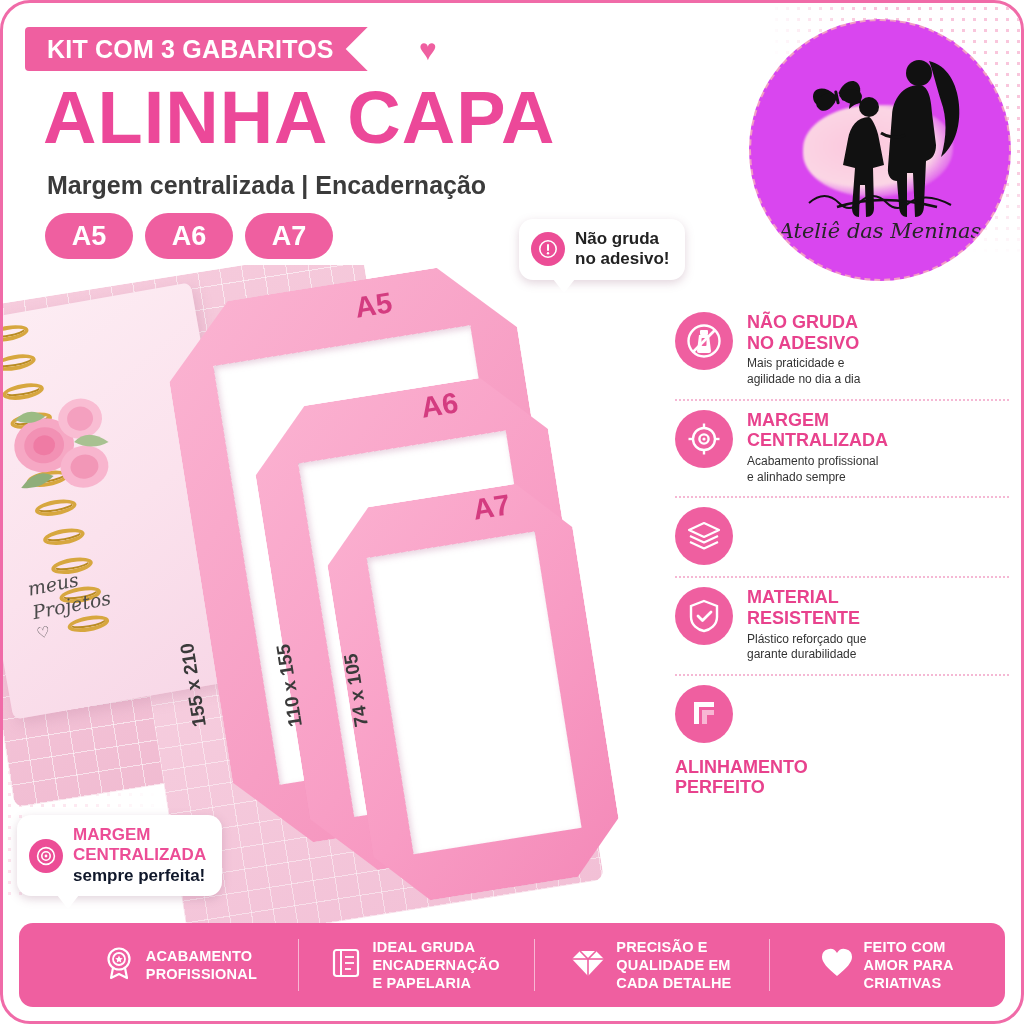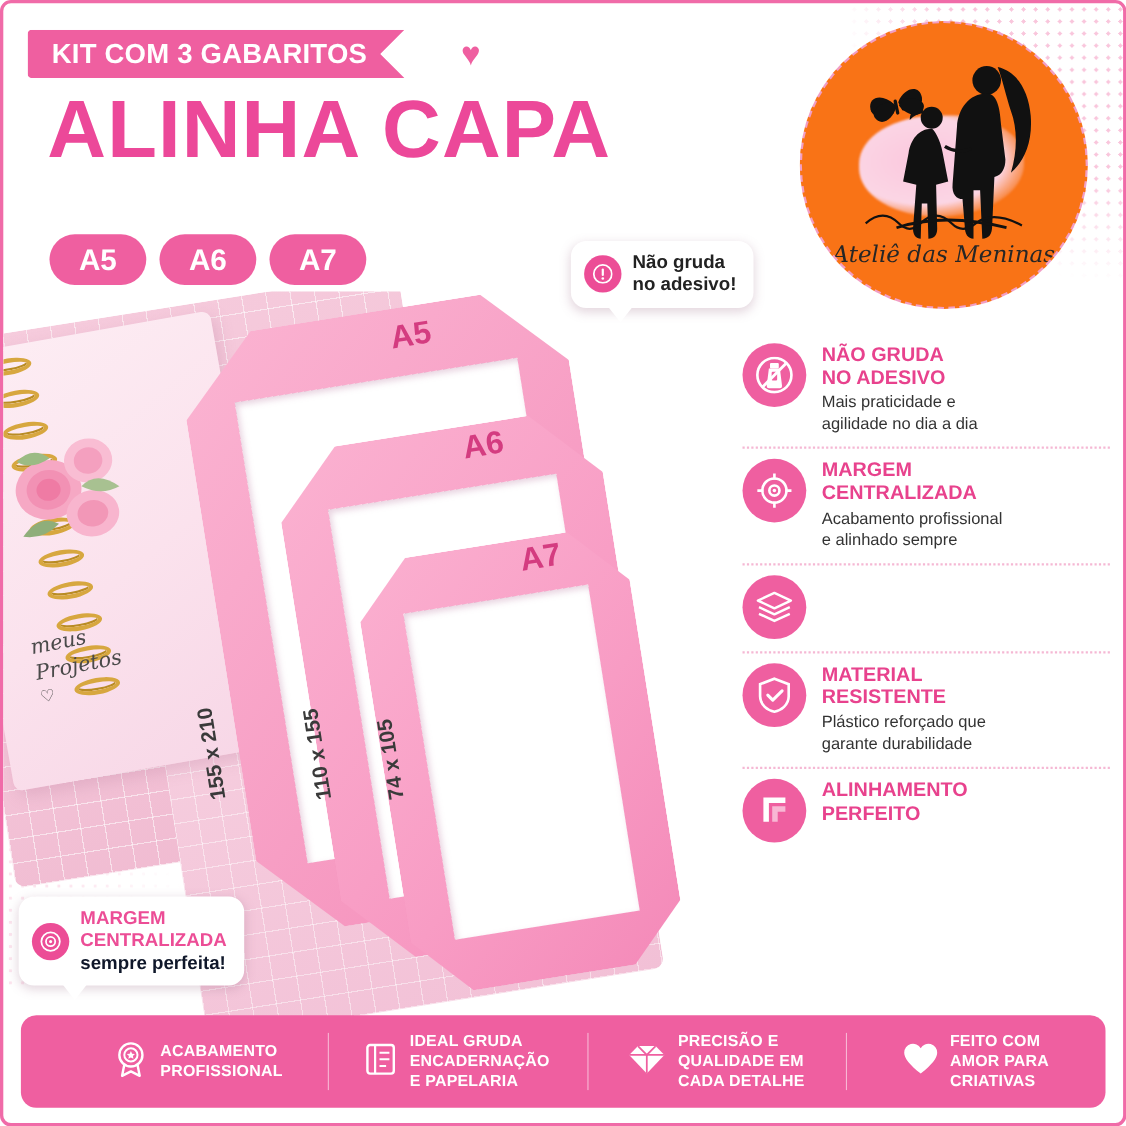--- a/index.html
+++ b/index.html
@@ -17,7 +17,7 @@
     height: 1024px;
     background: #ffffff;
     border: 3px solid #f06ba8;
-    border-radius: 10px;
+    border-radius: 30px;
     overflow: hidden;
   }
 

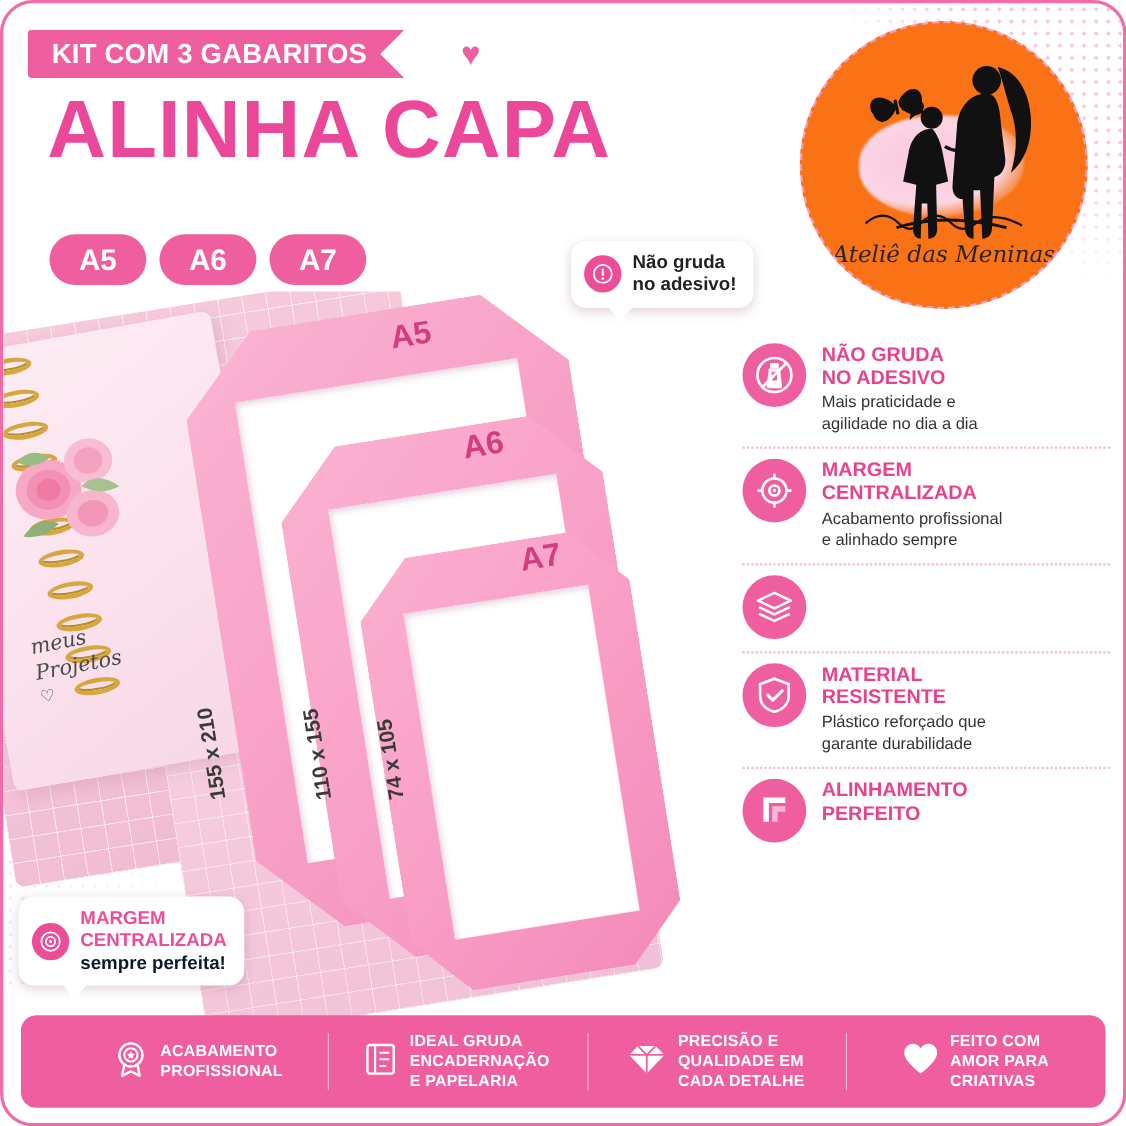--- a/index.html
+++ b/index.html
@@ -410,6 +410,7 @@
   <div class="kit-ribbon">KIT COM 3 GABARITOS</div>
   <div class="kit-heart">♥</div>
   <div class="main-title">ALINHA CAPA</div>
+  <div class="subtitle">Margem centralizada | Encadernação</div>
 
   <div class="size-pills">
     <div class="pill">A5</div>

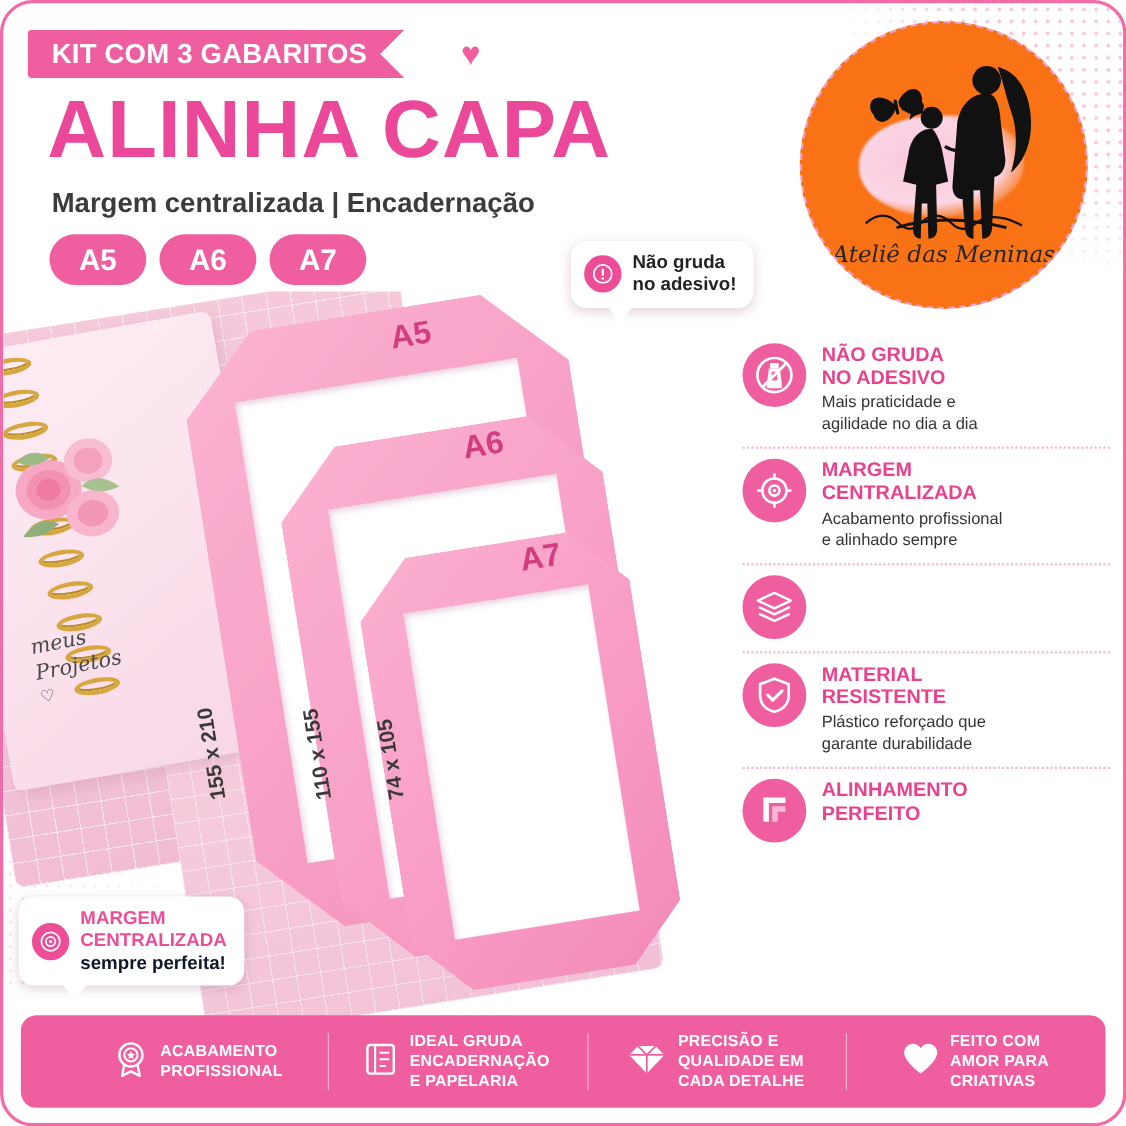--- a/index.html
+++ b/index.html
@@ -105,11 +105,11 @@
   
   .logo {
     position: absolute;
-    top: 16px; right: 32px;
+    top: 16px; right: 10px;
     width: 262px; height: 262px;
     border-radius: 50%;
     border: 2px dashed #f29ec4;
-    background: #f97316;
+    background: #d946ef;
     overflow: hidden;
   }
   .logo-splash {

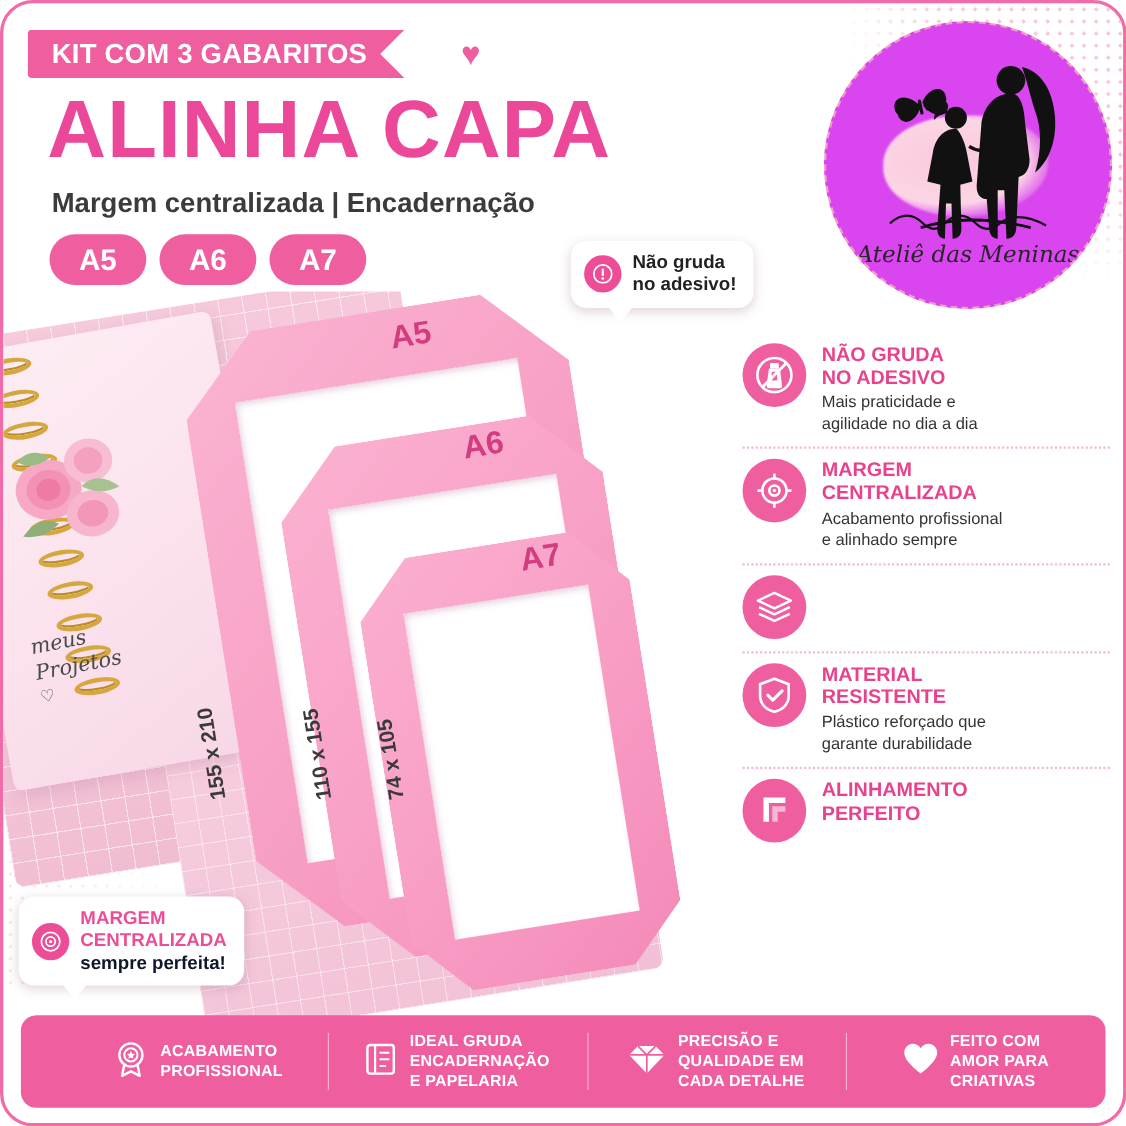--- a/index.html
+++ b/index.html
@@ -359,7 +359,7 @@
   }
   .f-desc {
     margin-top: 3px;
-    font-size: 15px;
+    font-size: 12px;
     color: #333;
     line-height: 1.3;
   }

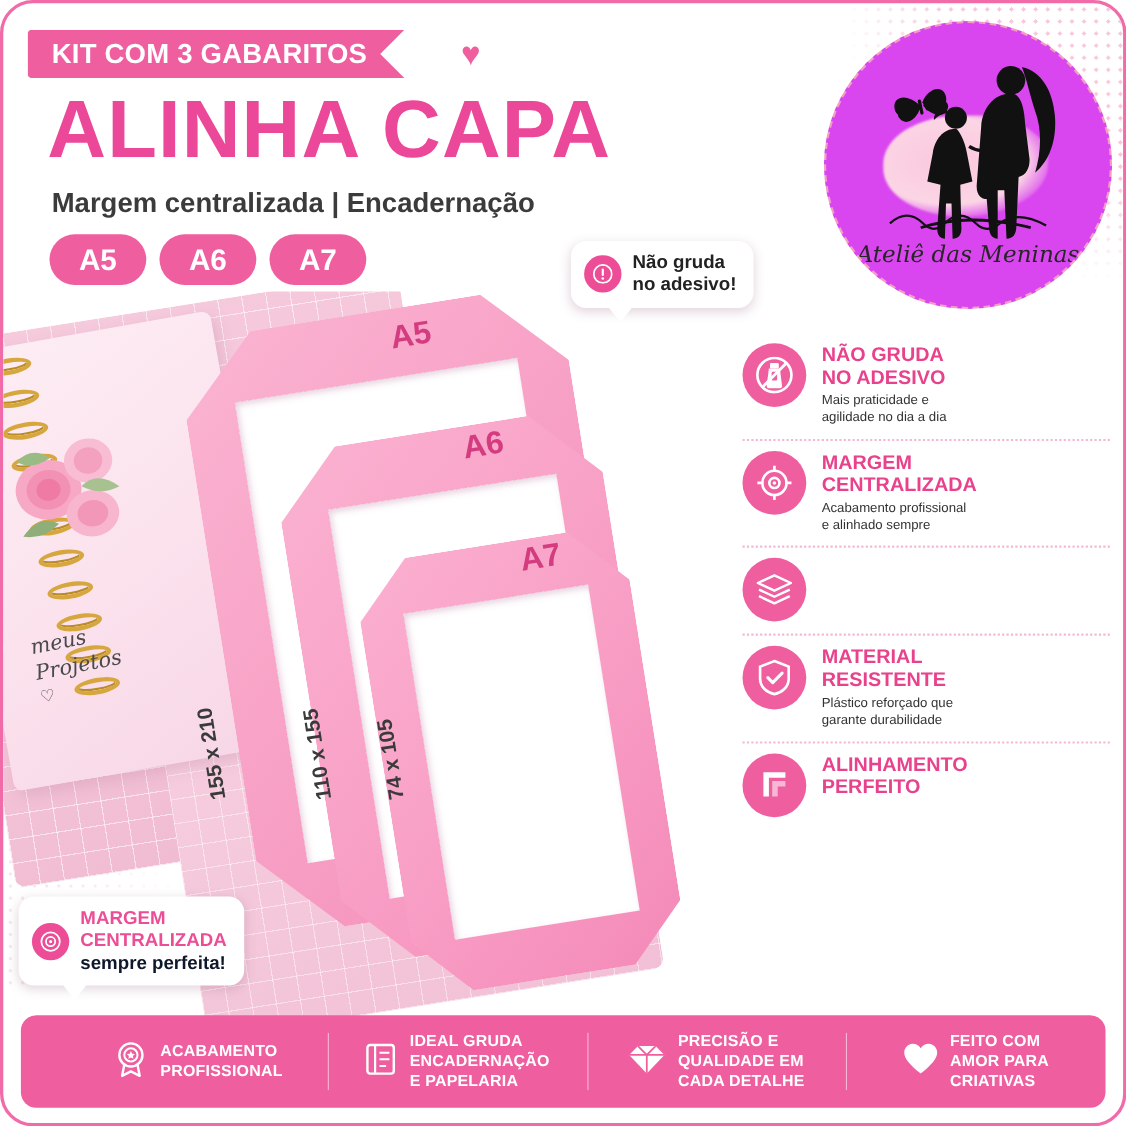--- a/index.html
+++ b/index.html
@@ -340,7 +340,7 @@
     padding: 9px 0 11px 0;
     border-bottom: 2px dotted #f5b8d4;
   }
-  .feature:last-child { border-bottom: none; }
+  .feature:last-child { border-bottom: none; flex-direction: column; }
   .f-icon {
     width: 58px; height: 58px;
     border-radius: 50%;

